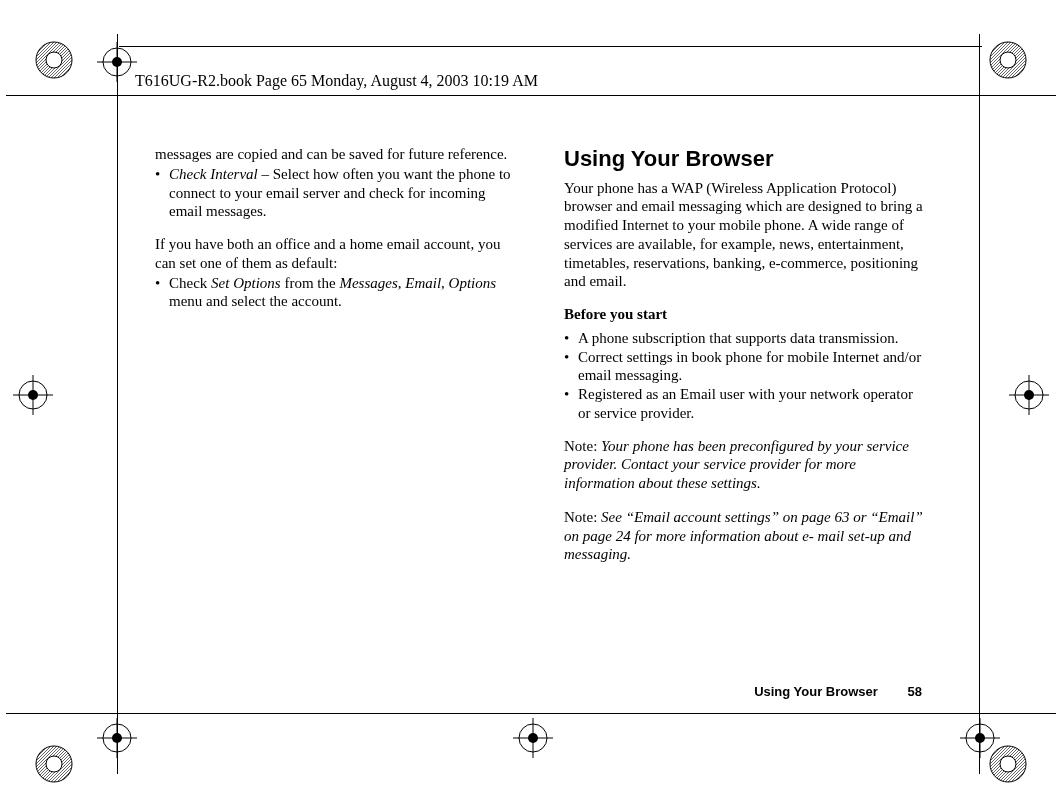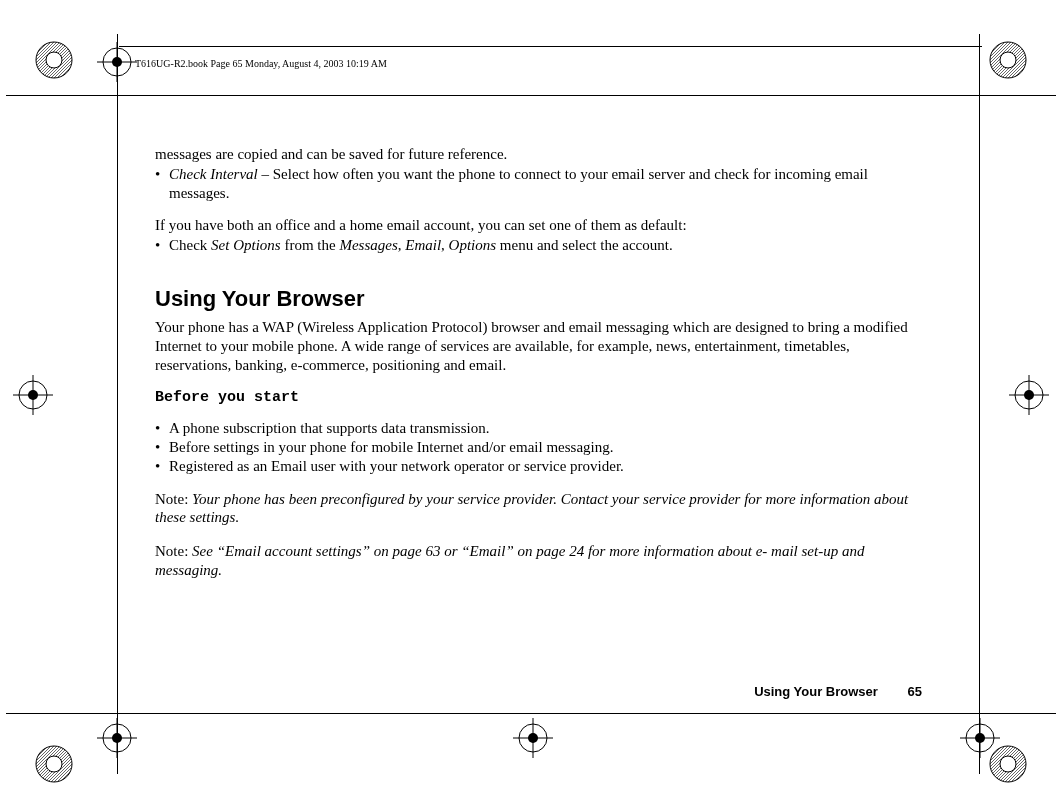--- a/index.html
+++ b/index.html
@@ -27,9 +27,9 @@
   }
   .header-text {
     position: absolute;
-    top: 58px;
+    top: 72px;
     left: 135px;
-    font-size: 10px;
+    font-size: 16px;
     font-family: "Times New Roman", serif;
   }
   .vline {

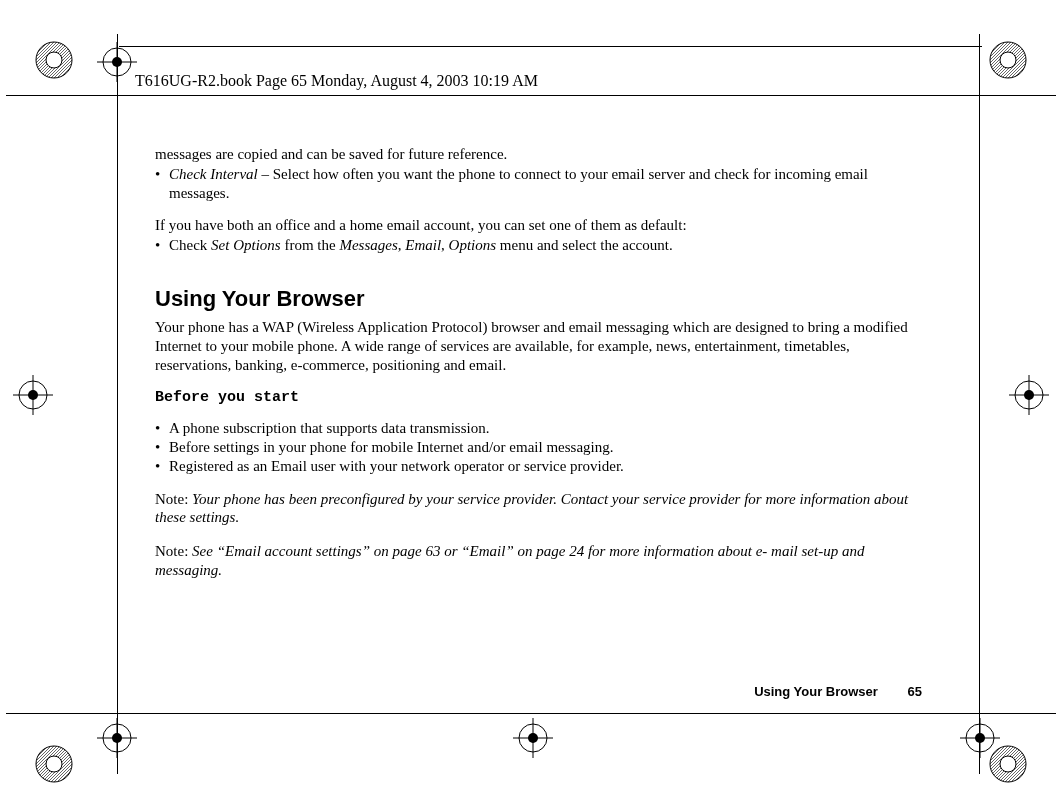--- a/index.html
+++ b/index.html
@@ -52,8 +52,7 @@
     left: 155px;
     width: 770px;
     display: flex;
-    gap: 30px;
-    flex-direction: column;
+    gap: 48px;
   }
   .col {
     flex: 1;

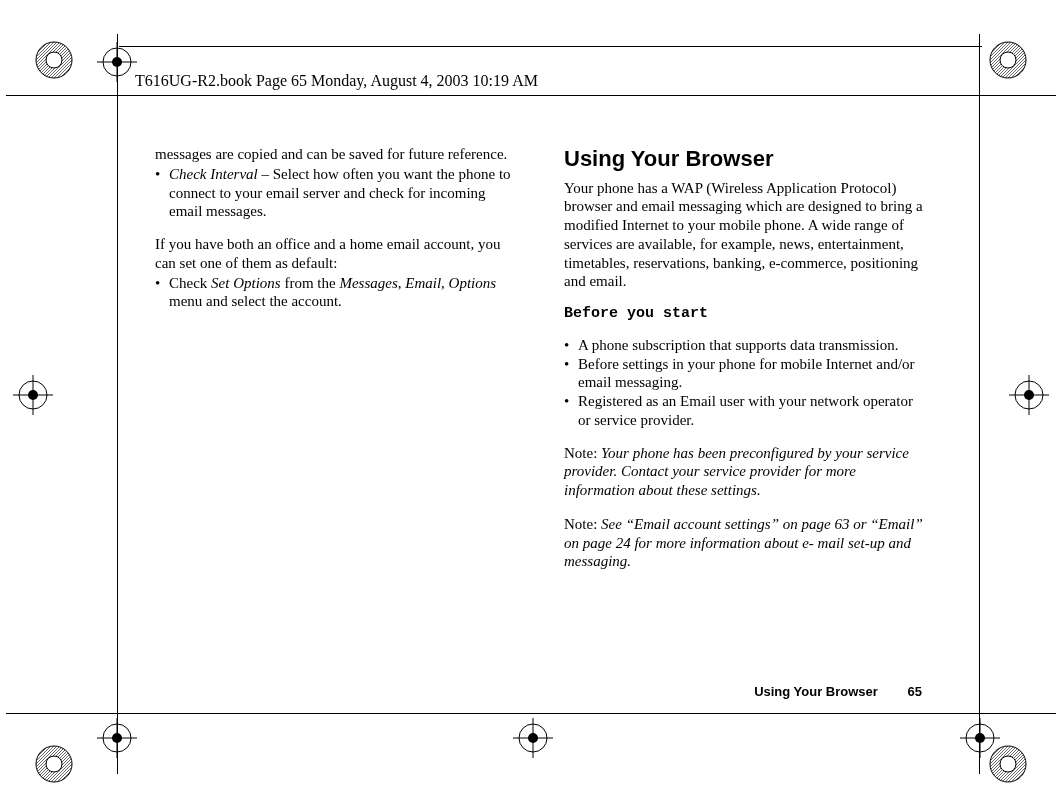--- a/index.html
+++ b/index.html
@@ -78,10 +78,10 @@
     margin: 0 0 6px 0;
   }
   .h2 {
-    font-family: Liberation Mono, monospace;
+    font-family: Liberation Serif, serif;
     font-weight: bold;
     font-size: 15px;
-    margin: 14px 0 12px 0;
+    margin: 14px 0 5px 0;
   }
   .footer {
     position: absolute;

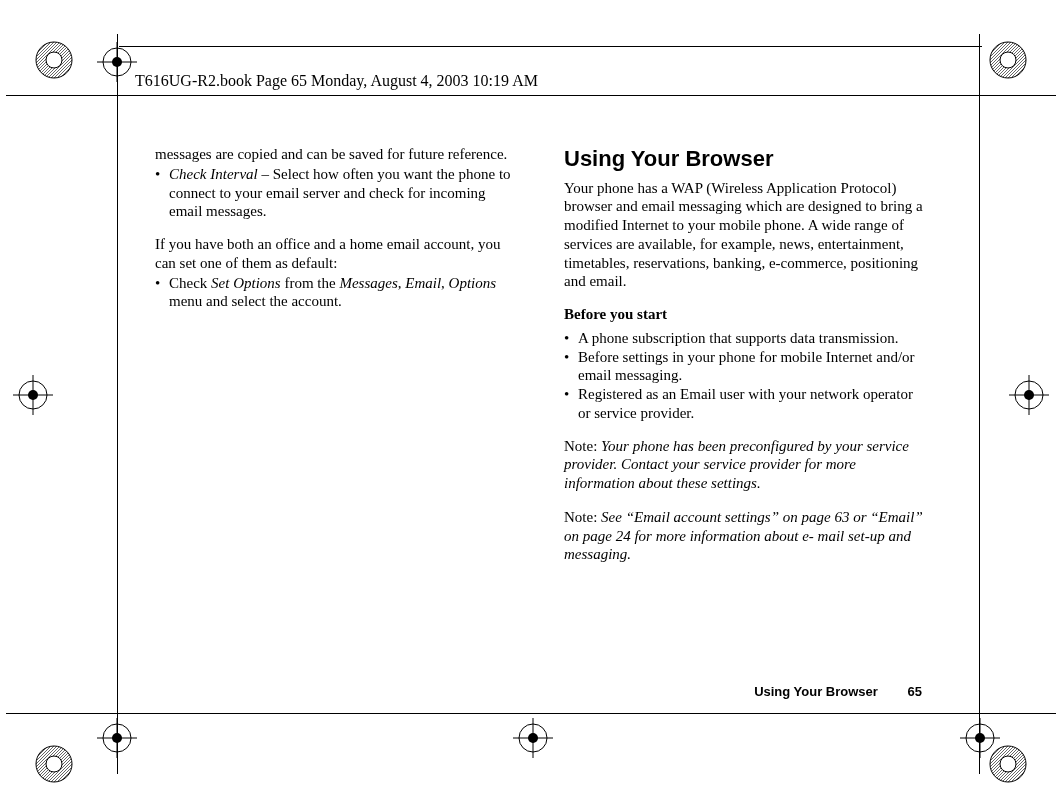--- a/index.html
+++ b/index.html
@@ -205,7 +205,7 @@
     </div>
     <div class="bullet-row">
       <div class="bullet-dot">•</div>
-      <div class="bullet-body">Before settings in your phone for mobile Internet and/or email messaging.</div>
+      <div class="bullet-body">Correct settings in book phone for mobile Internet and/or email messaging.</div>
     </div>
     <div class="bullet-row">
       <div class="bullet-dot">•</div>

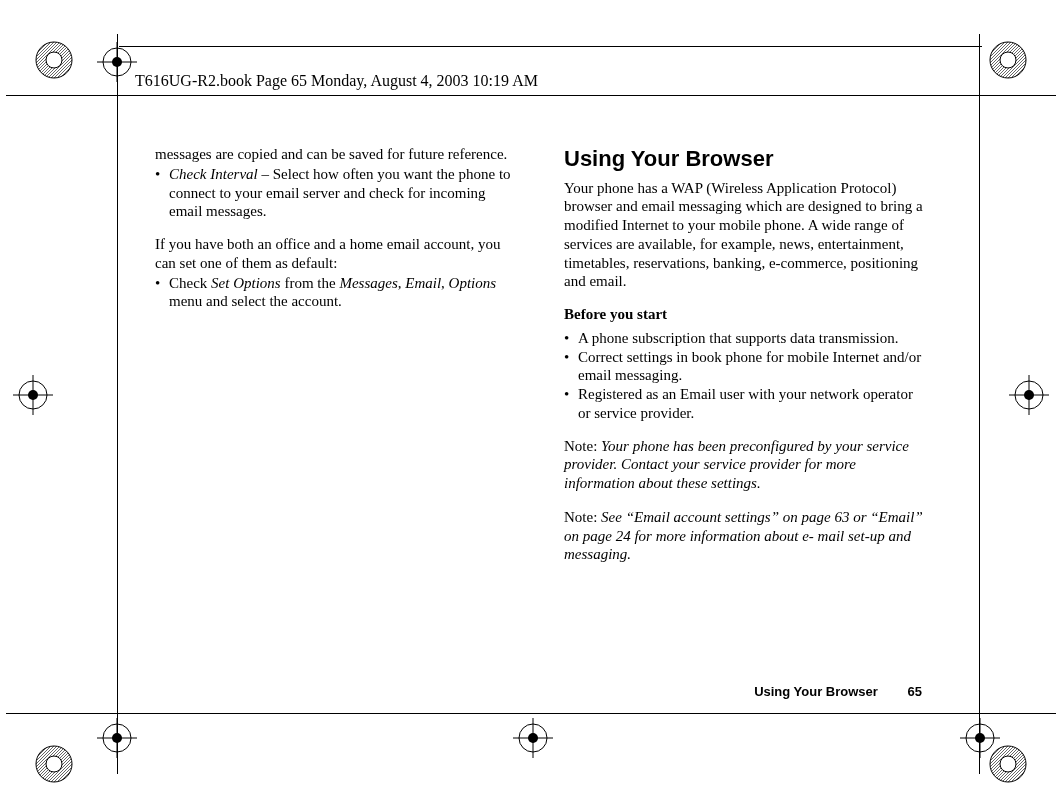--- a/index.html
+++ b/index.html
@@ -226,7 +226,7 @@
 
 <div class="footer">
   <span>Using Your Browser</span>
-  <span class="pn">65</span>
+  <span class="pn">58</span>
 </div>
 
 </body></html>

